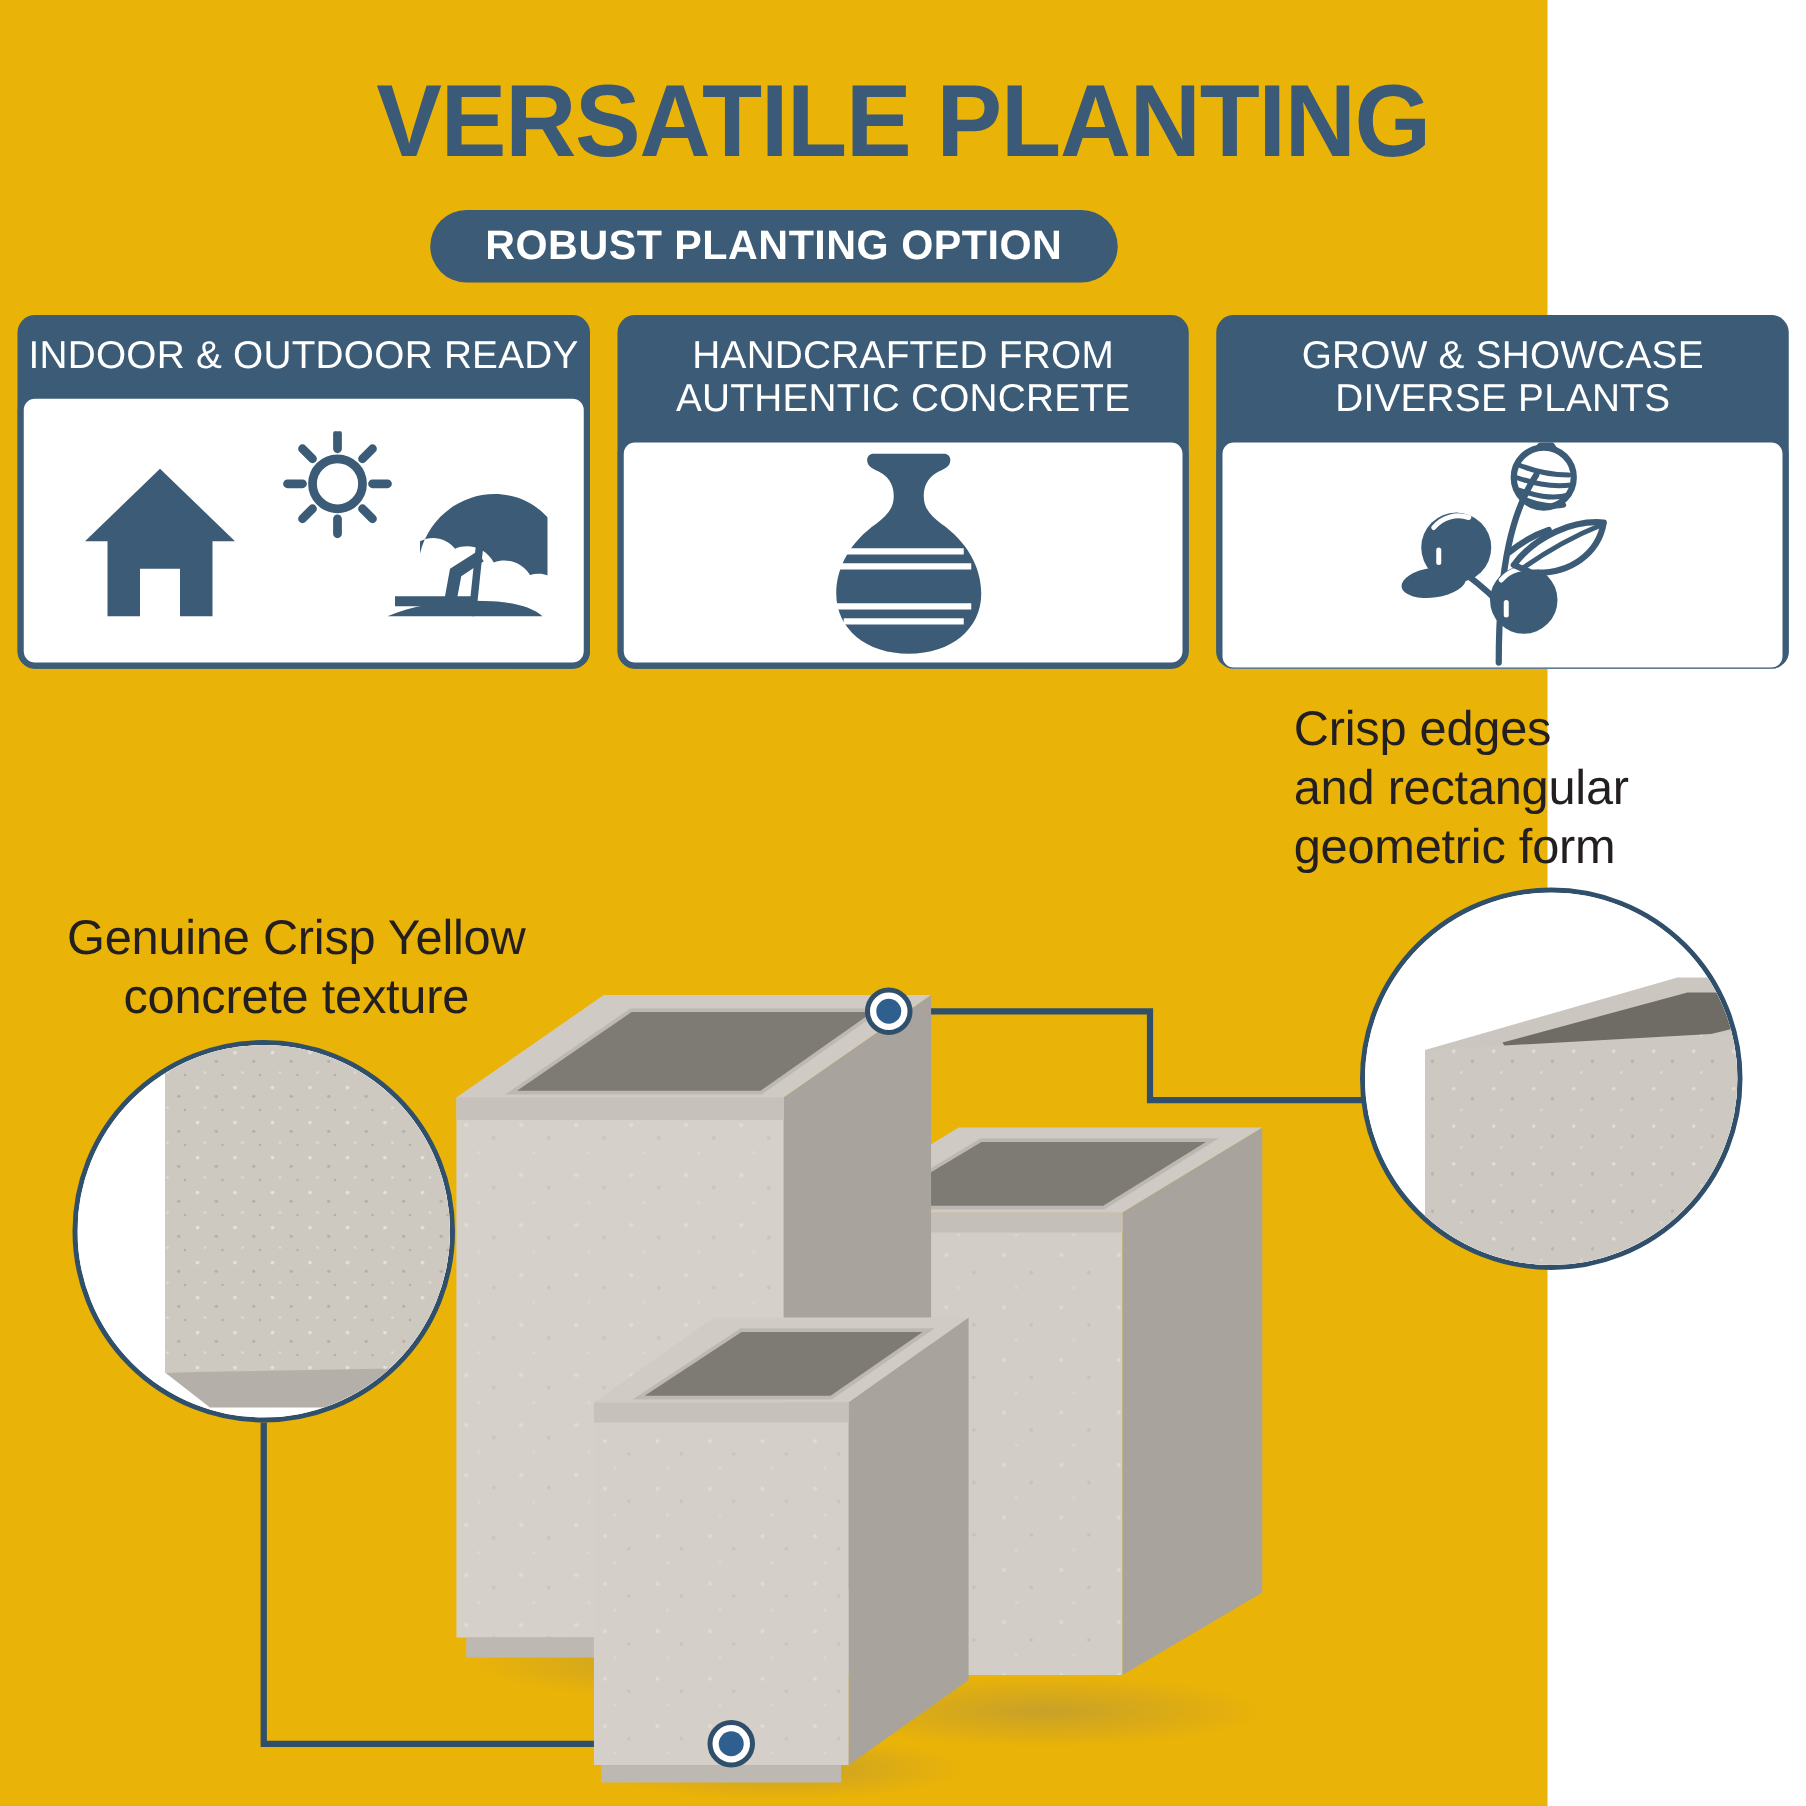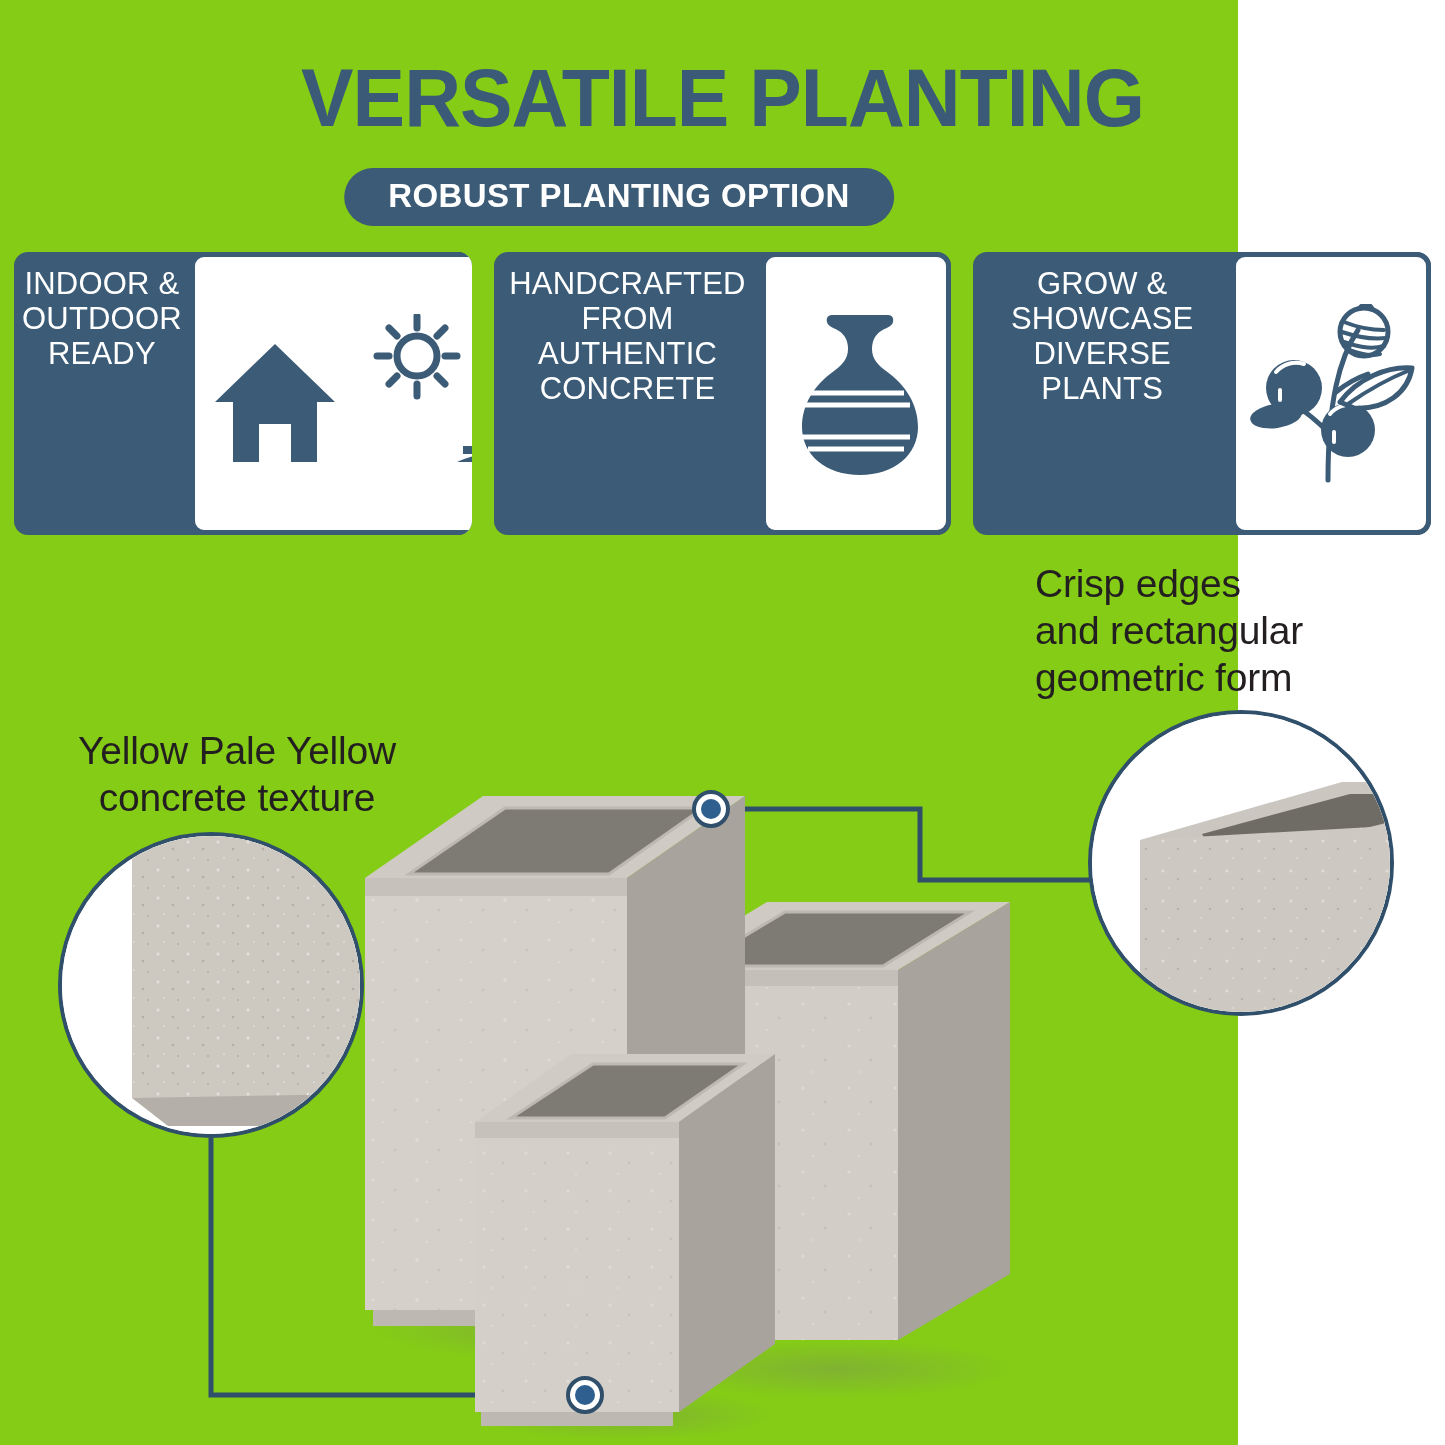--- a/index.html
+++ b/index.html
@@ -16,7 +16,7 @@
     position: relative;
     width: 1238px;
     height: 1445px;
-    background: #84cc16;
+    background: #eab308;
   }
 
   

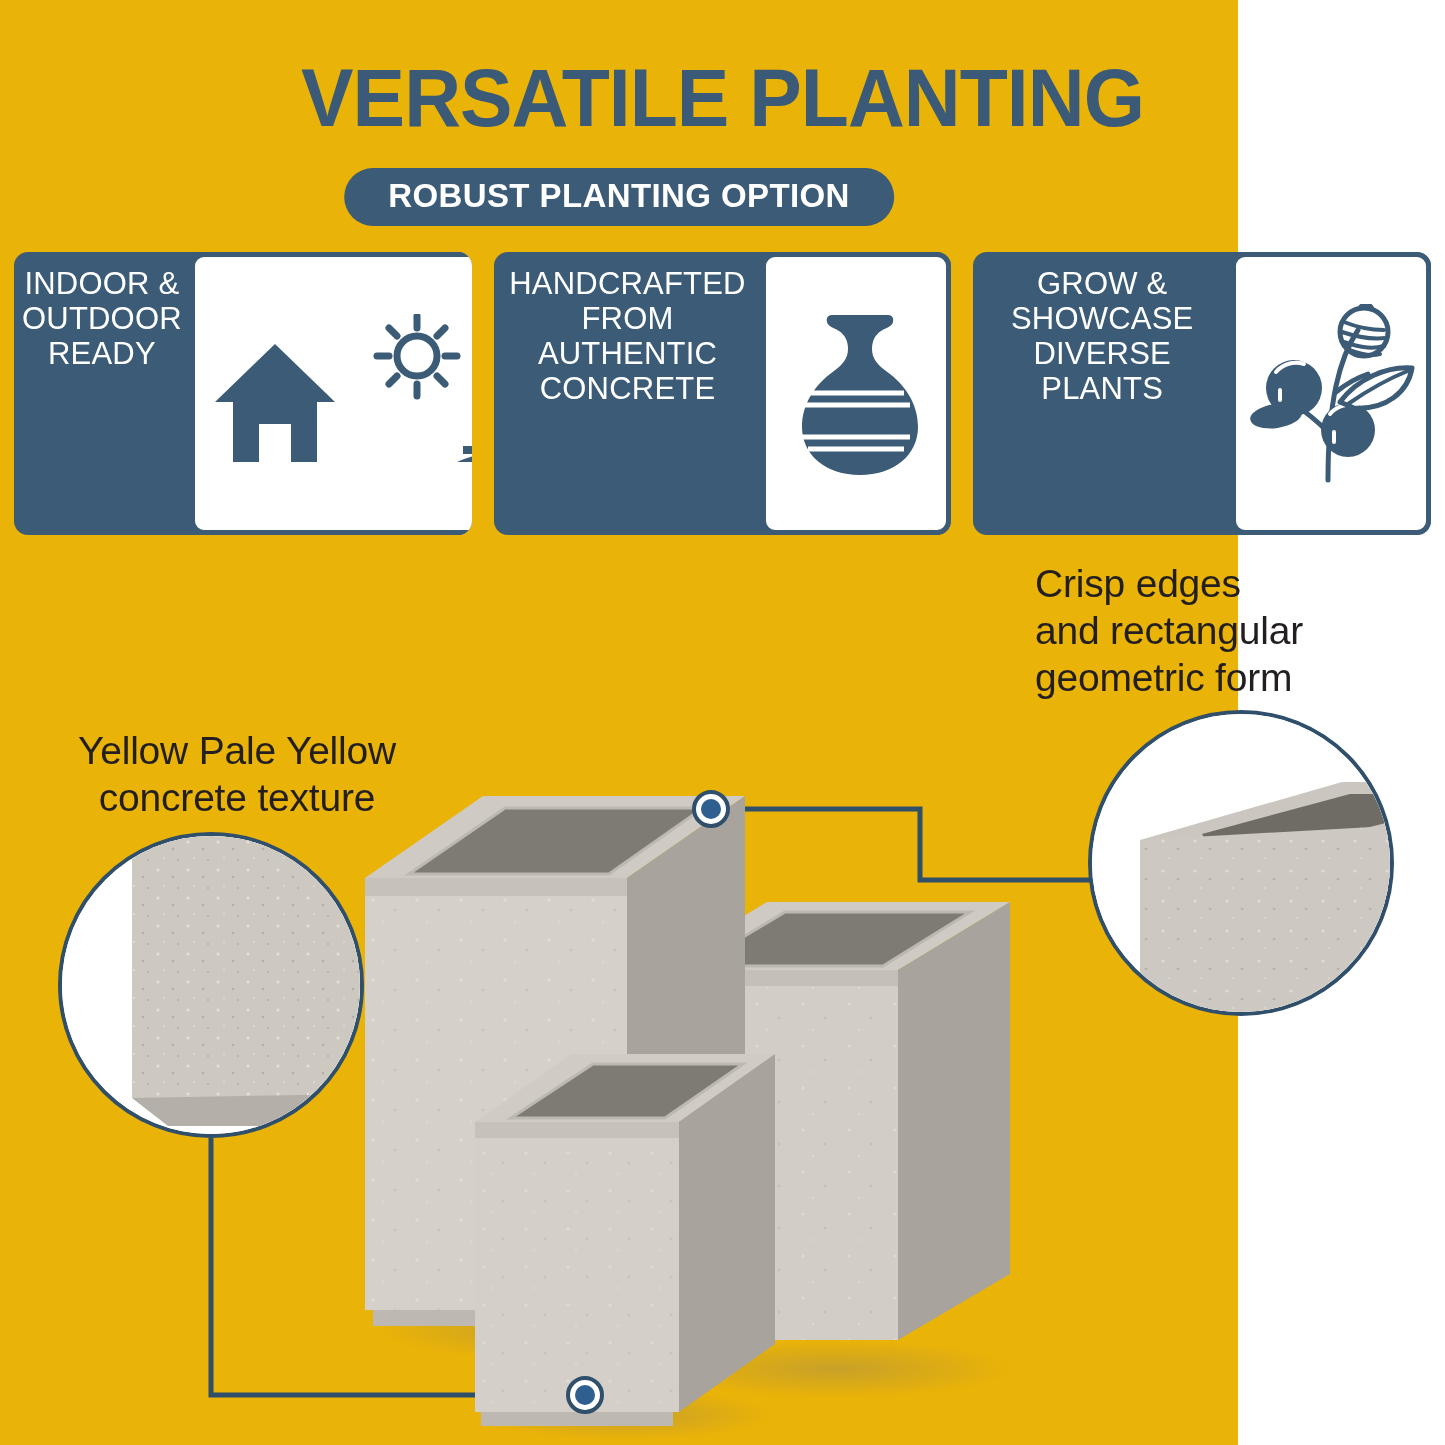--- a/index.html
+++ b/index.html
@@ -67,7 +67,7 @@
     background: #3b5b76;
     border-radius: 14px;
     display: flex;
-    flex-direction: row;
+    flex-direction: column;
     overflow: hidden;
     padding-bottom: 0;
   }

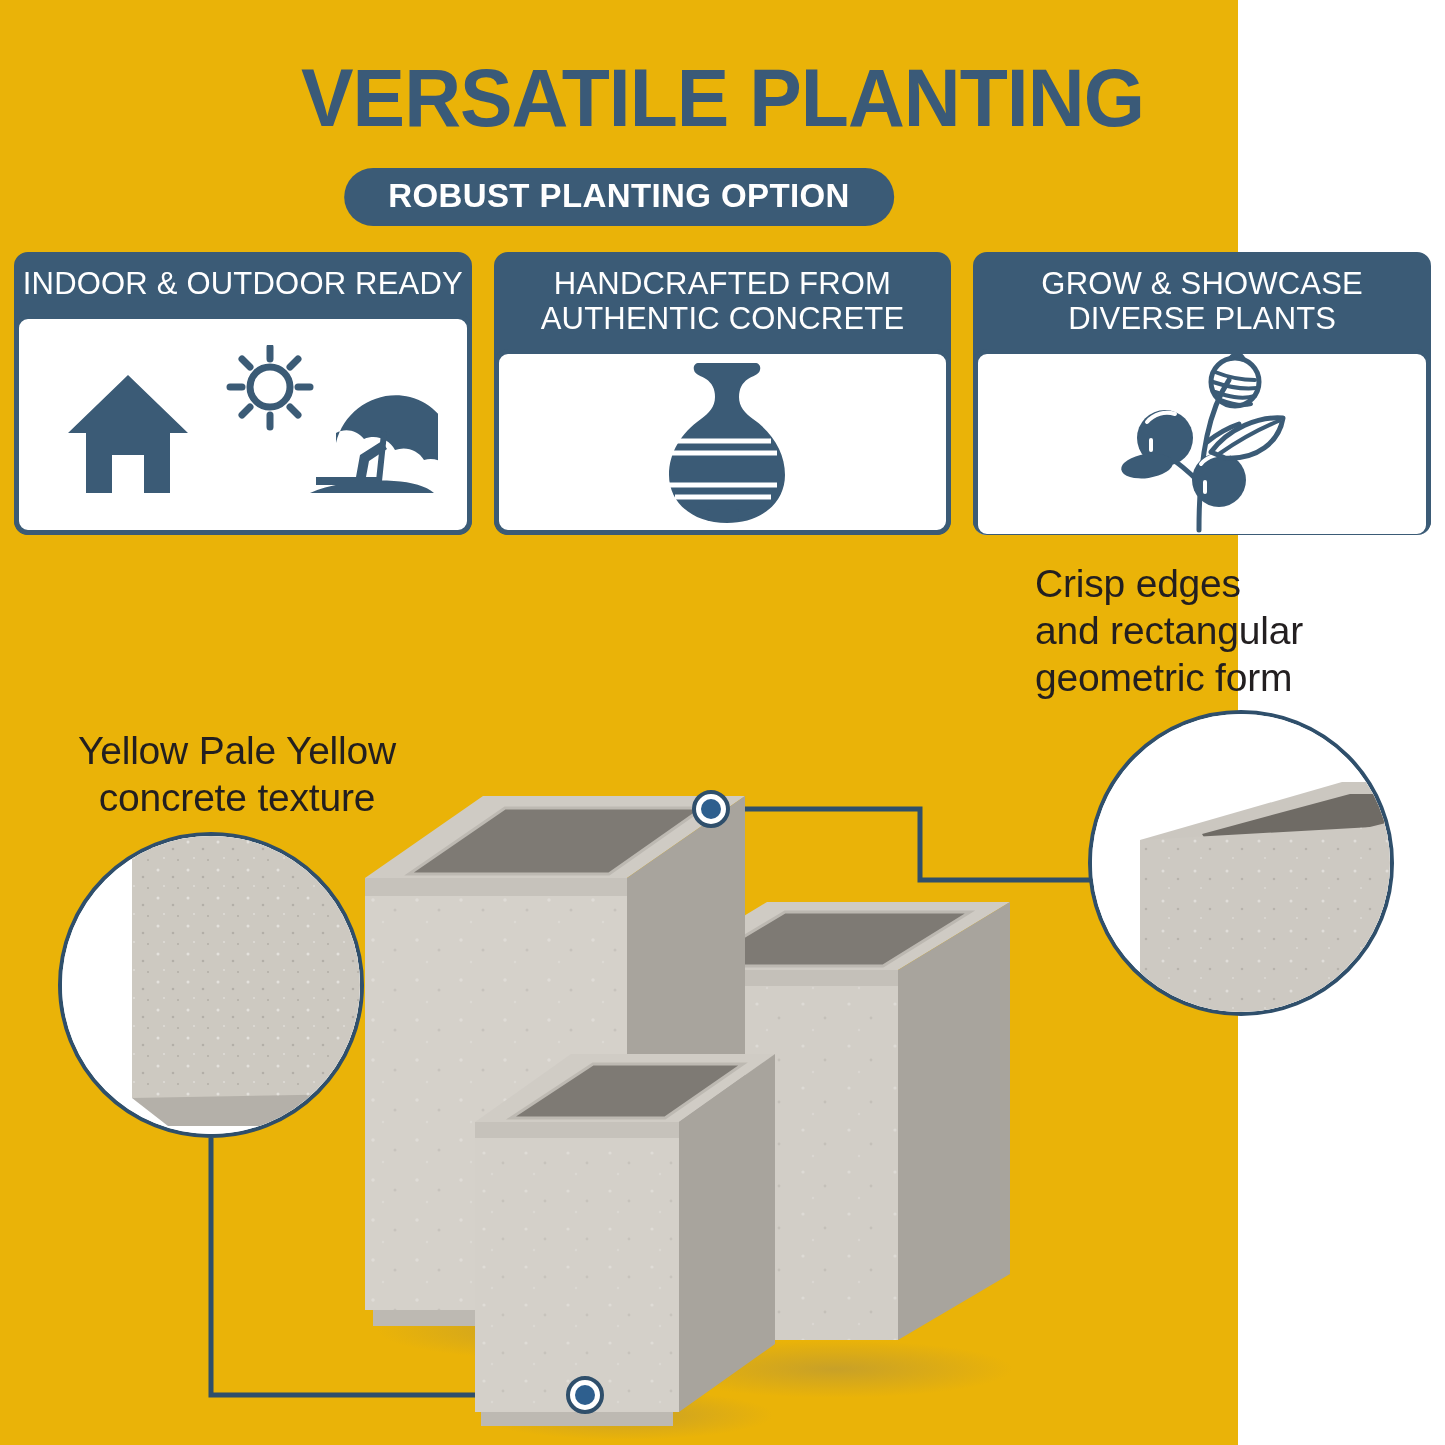--- a/index.html
+++ b/index.html
@@ -274,7 +274,7 @@
     </div>
   </div>
 
-  <div class="annot" id="annot-left">Yellow Pale Yellow
+  <div class="annot" id="annot-left">Genuine Crisp Yellow
 concrete texture</div>
 
   <div class="annot" id="annot-right">Crisp edges

